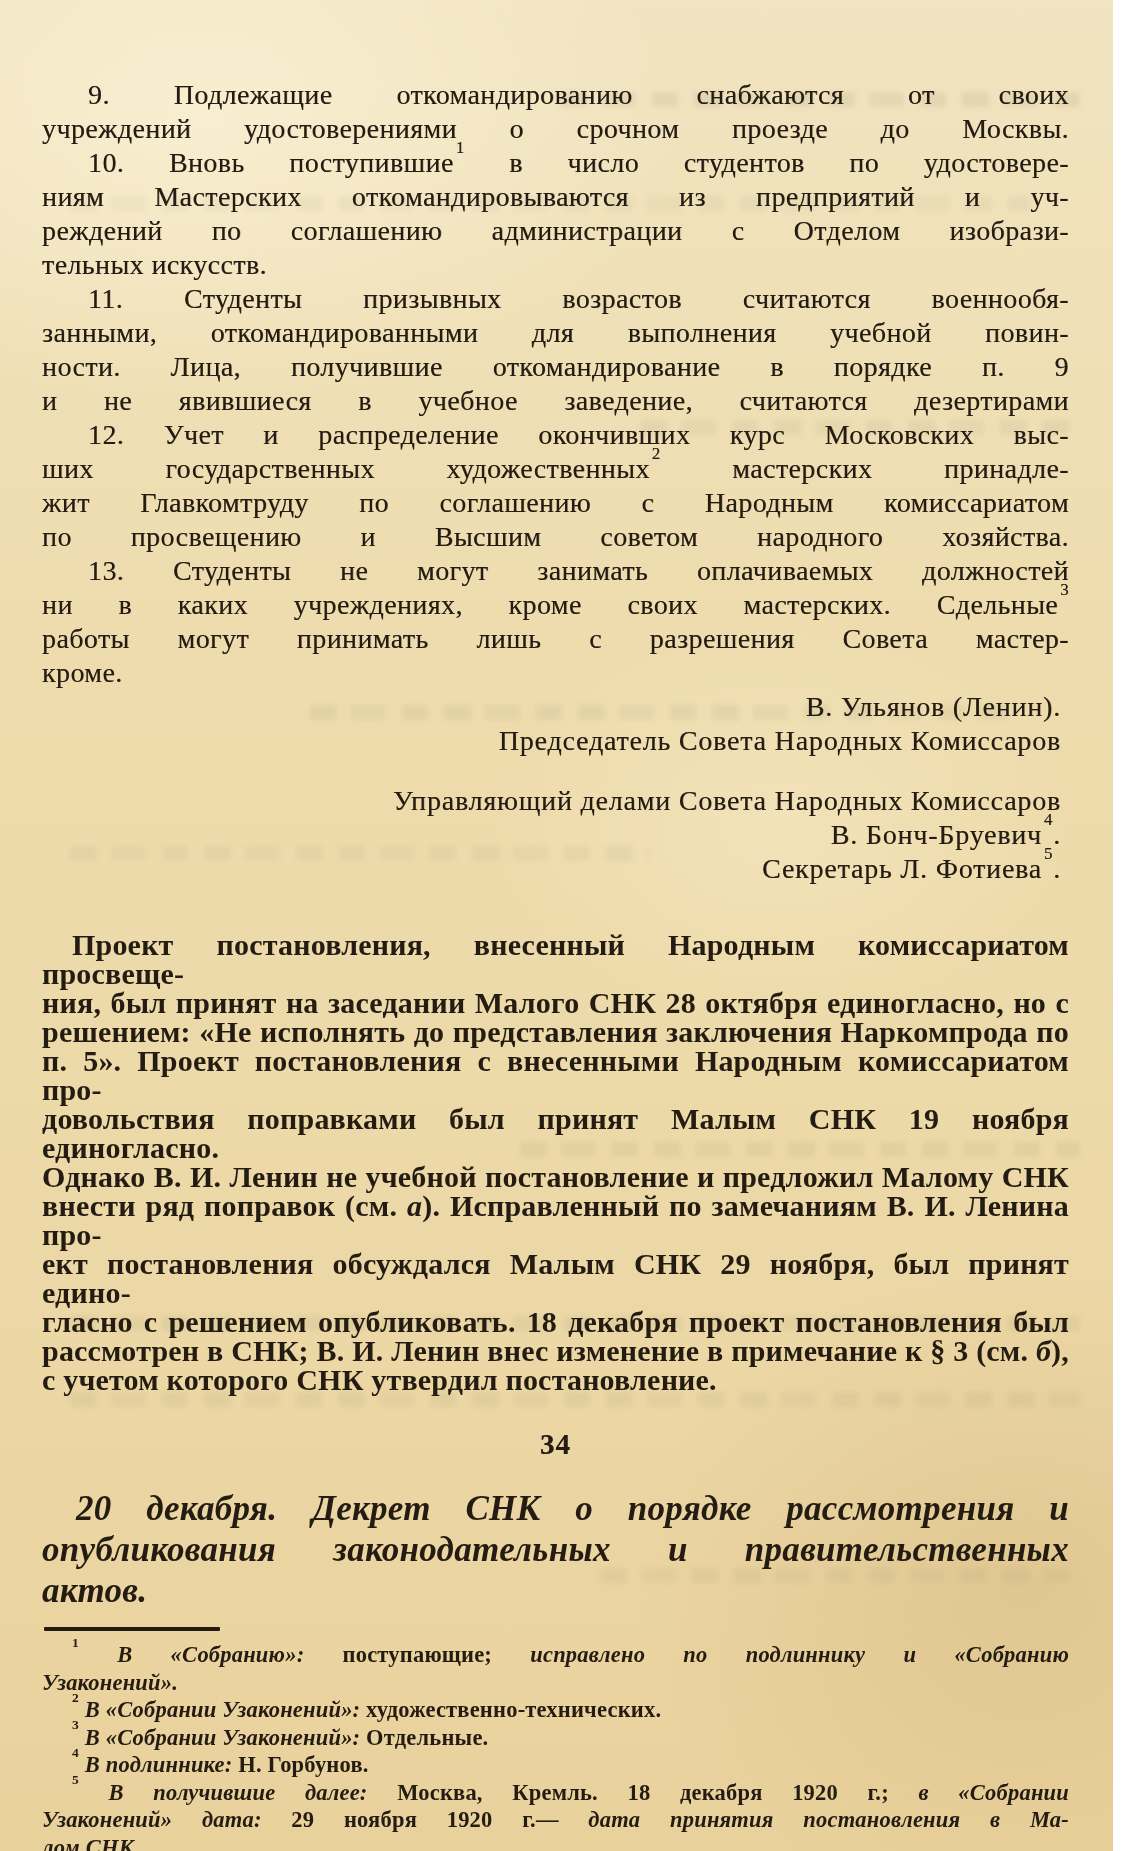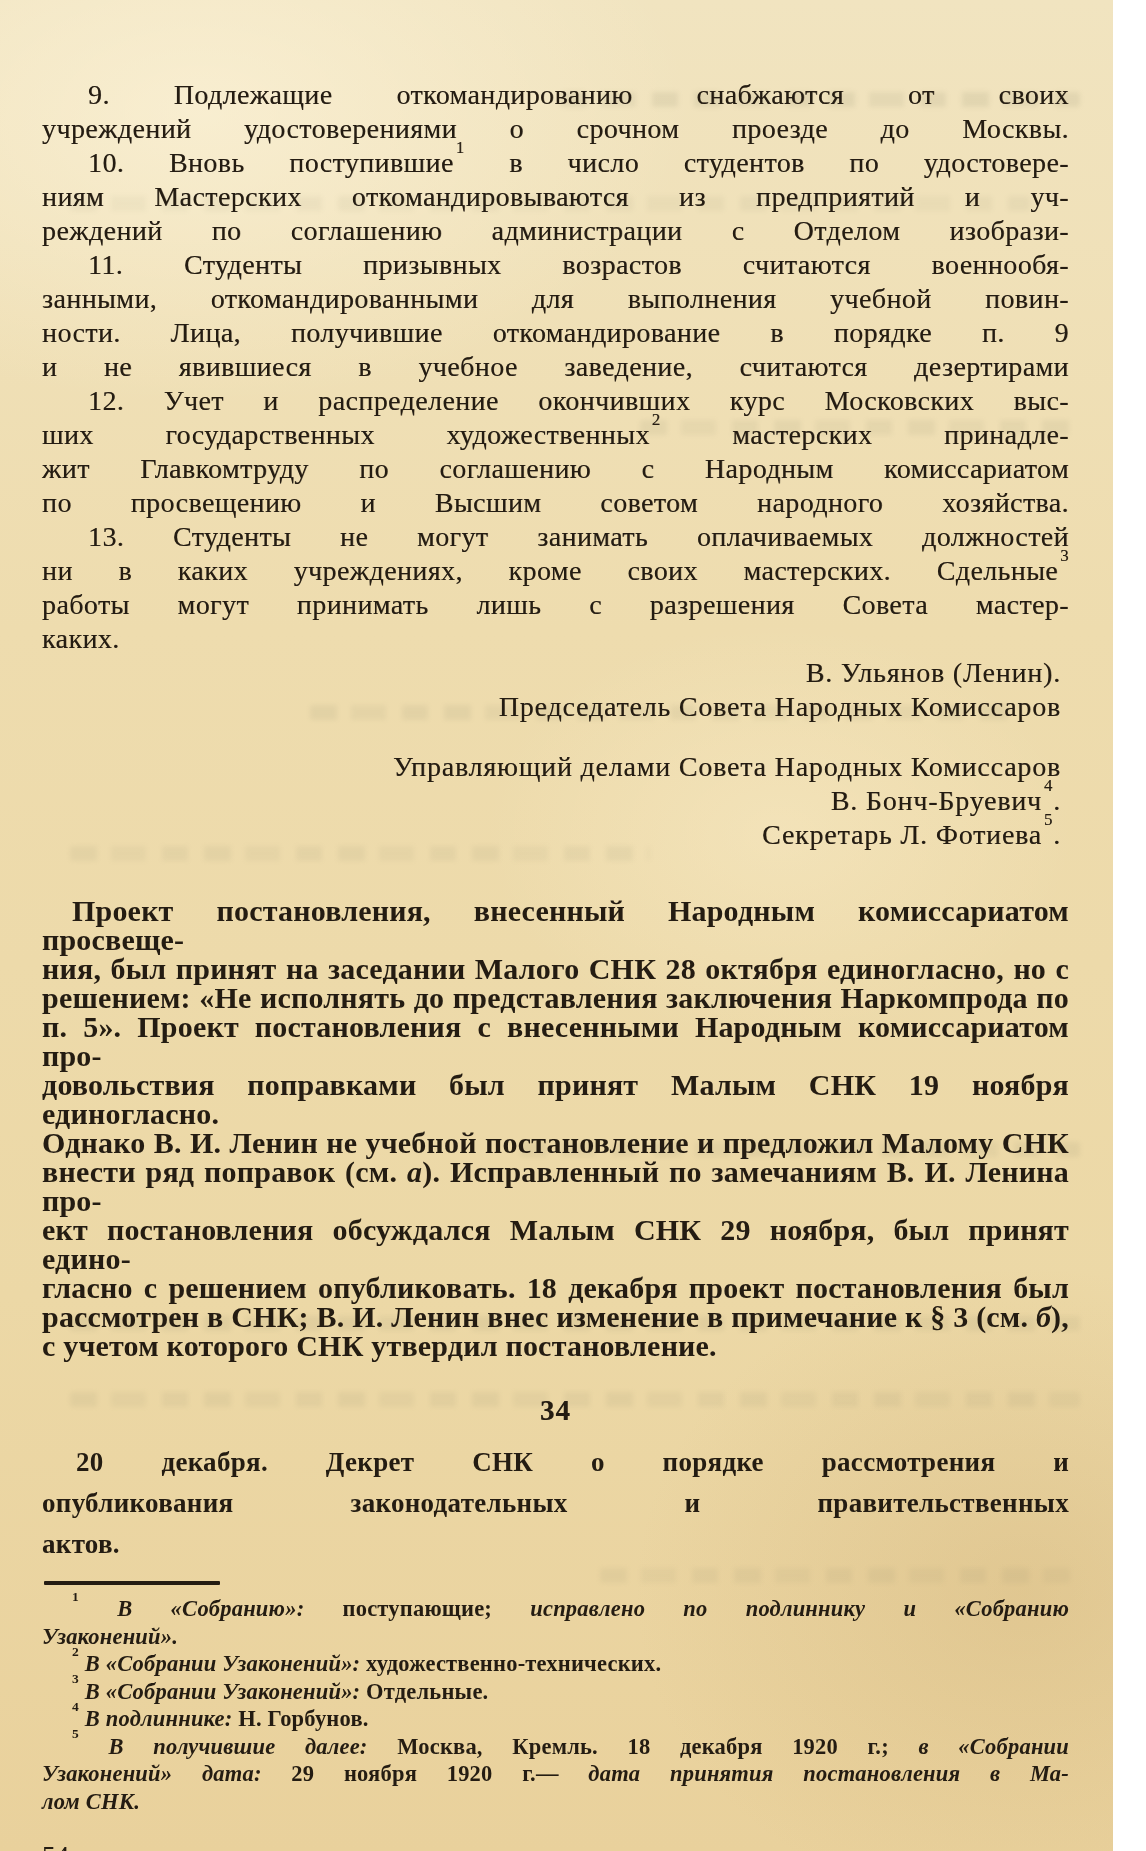--- a/index.html
+++ b/index.html
@@ -92,6 +92,7 @@
           <div class="line">10. Вновь поступившие<sup>1</sup> в число студентов по удостовере-</div>
           <div class="line">ниям Мастерских откомандировываются из предприятий и уч-</div>
           <div class="line">реждений по соглашению администрации с Отделом изобрази-</div>
+          <div class="line line-last">тельных искусств.</div>
         </div>
       <div class="para">
           <div class="line">11. Студенты призывных возрастов считаются военнообя-</div>

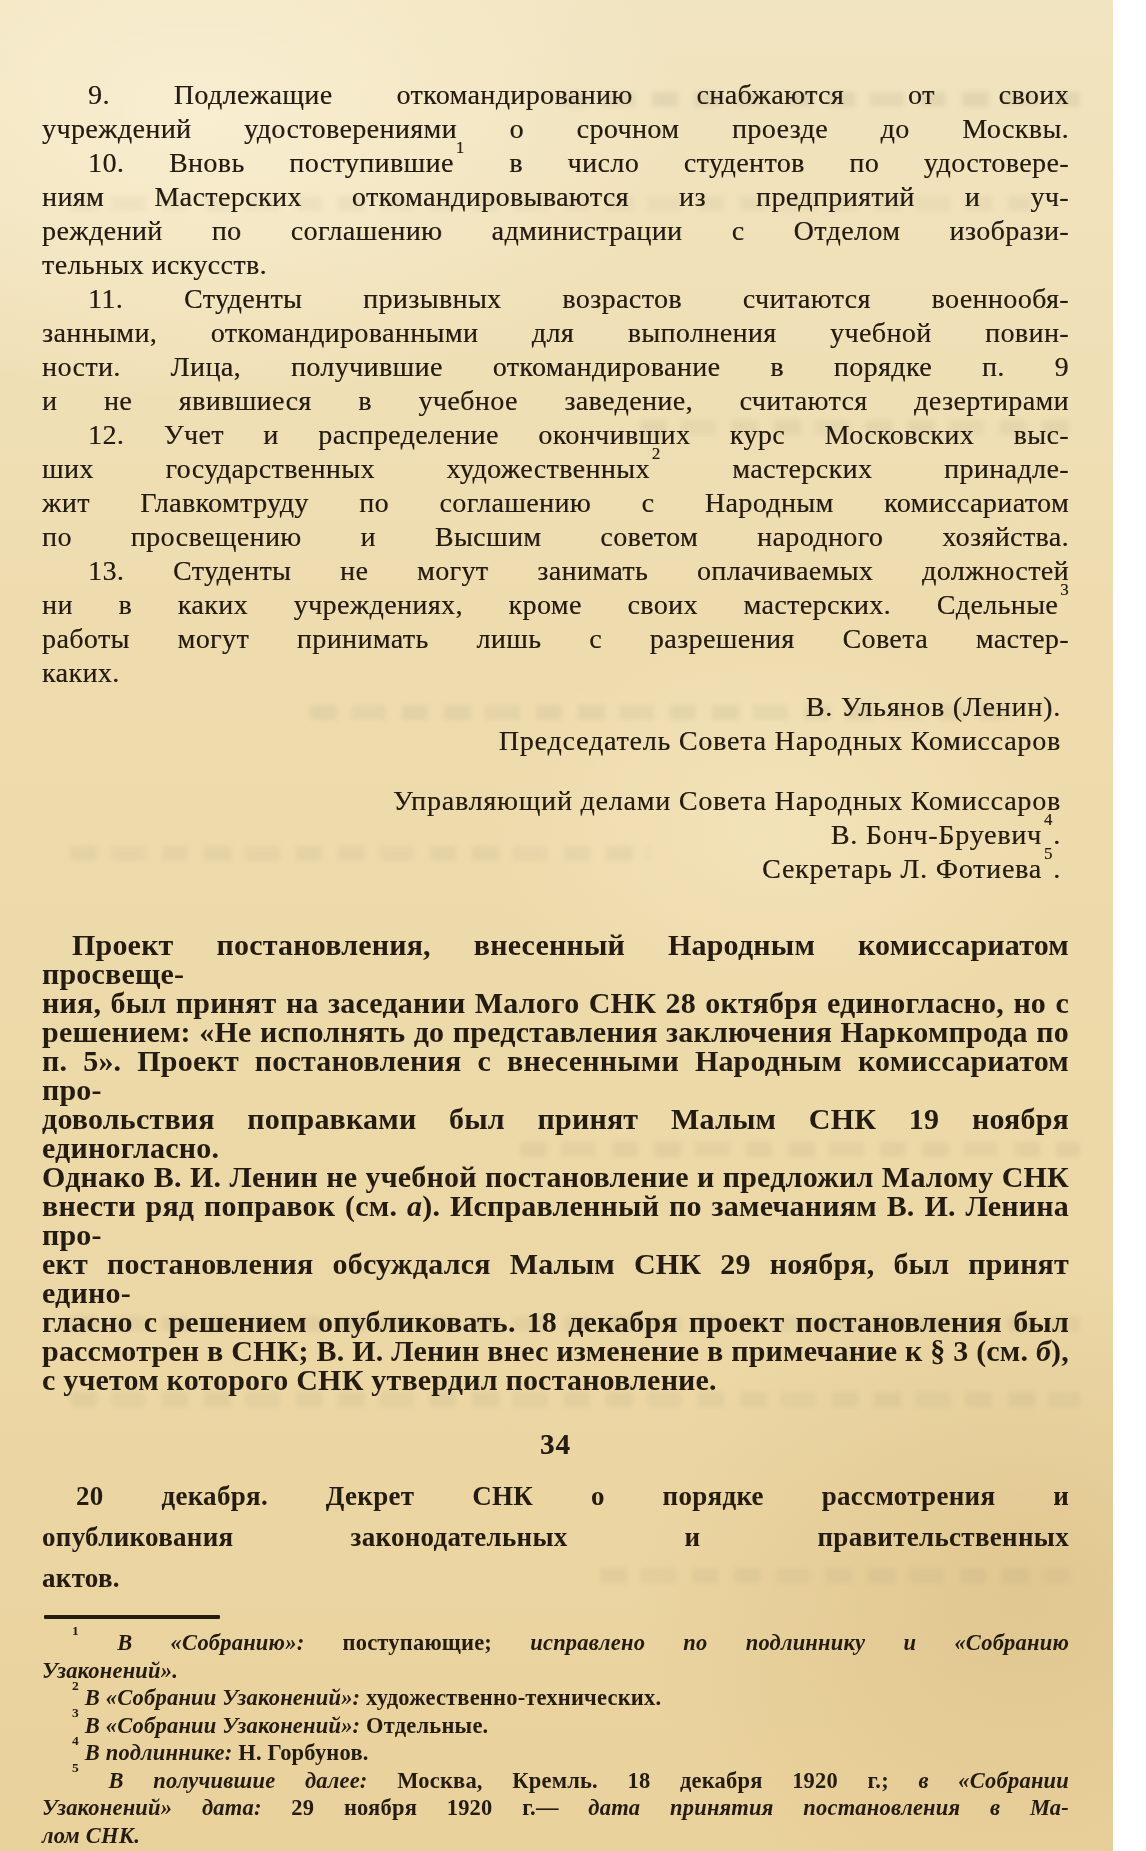--- a/index.html
+++ b/index.html
@@ -110,7 +110,7 @@
           <div class="line">13. Студенты не могут занимать оплачиваемых должностей</div>
           <div class="line">ни в каких учреждениях, кроме своих мастерских. Сдельные<sup>3</sup></div>
           <div class="line">работы могут принимать лишь с разрешения Совета мастер-</div>
-          <div class="line line-last">каких.</div>
+          <div class="line line-last">кроме.</div>
         </div>
     </section>
 

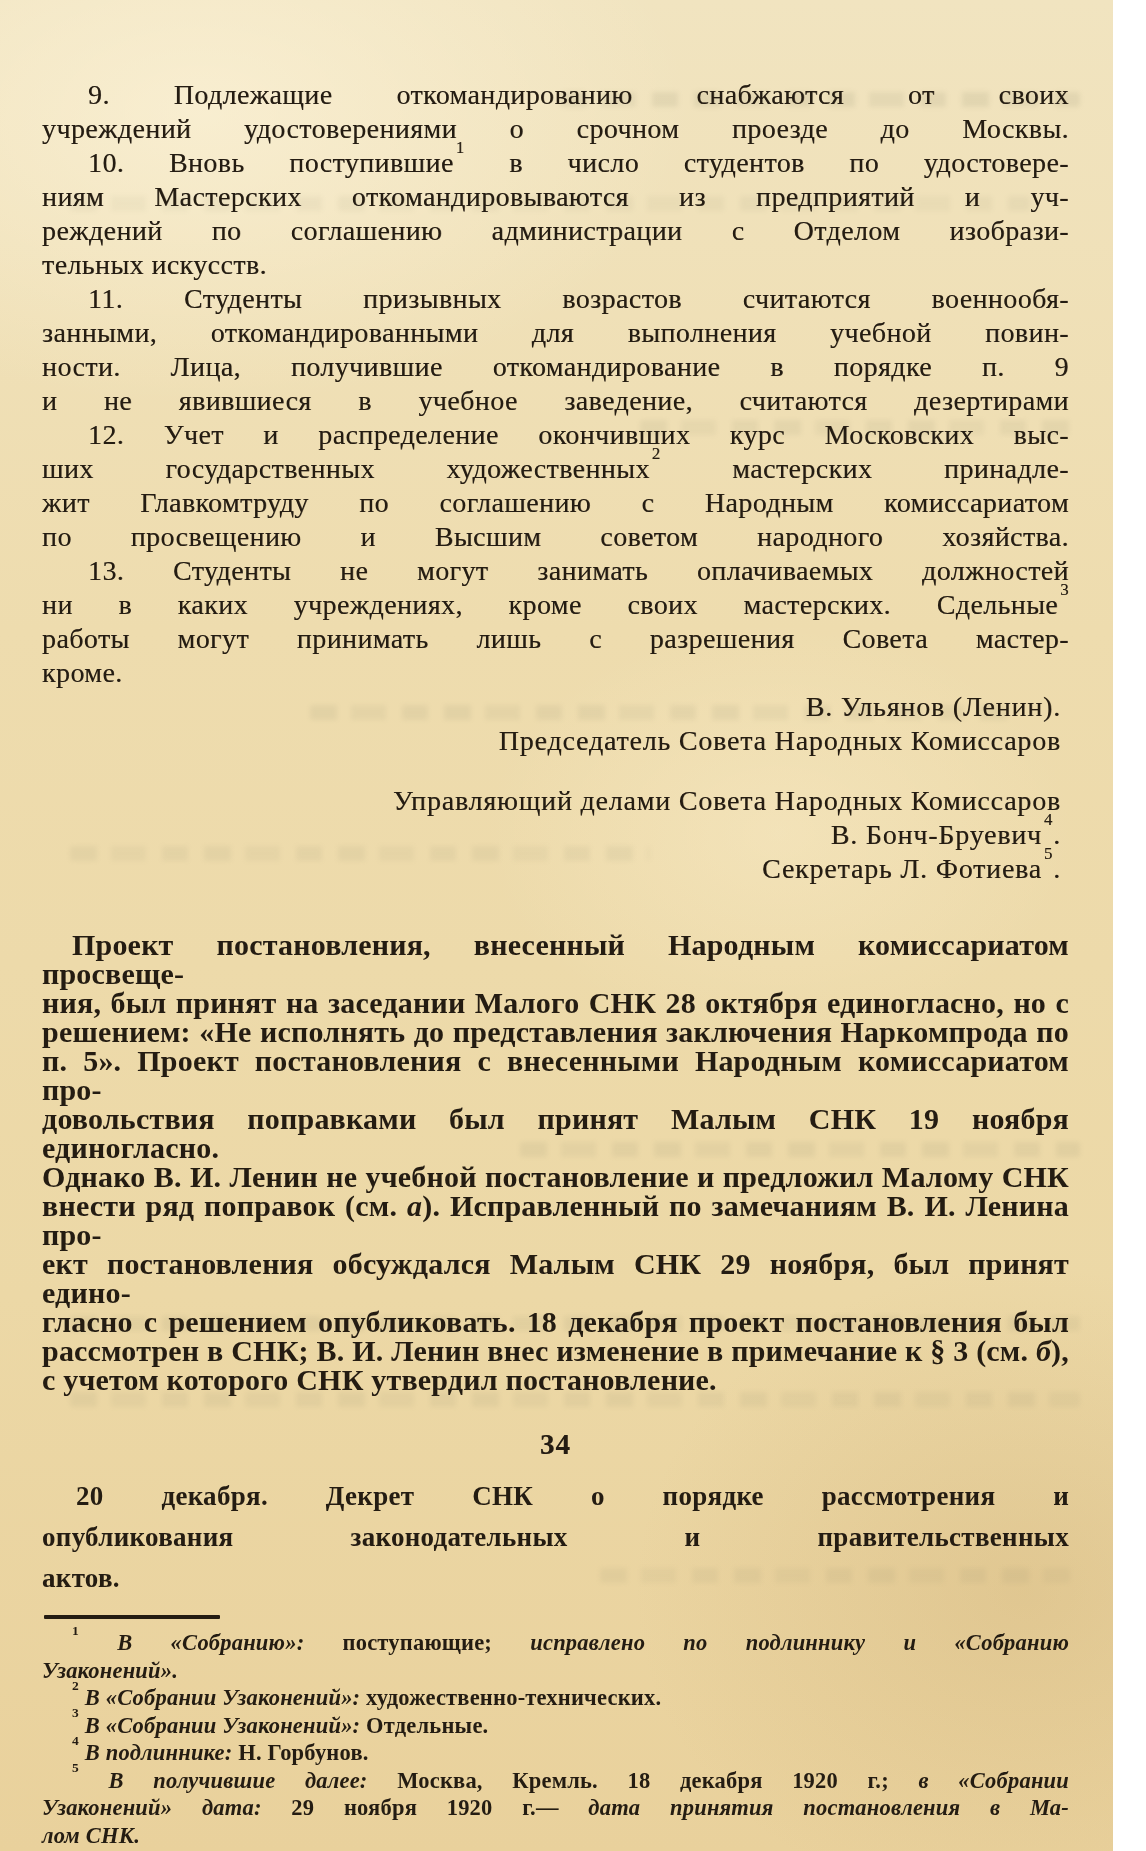--- a/index.html
+++ b/index.html
@@ -52,8 +52,8 @@
   .doc-number { margin-top:30px; height:40px; line-height:40px; text-align:center;
                 font-size:29px; font-weight:bold; letter-spacing:1px;
                 text-shadow:.35px 0 0 rgba(36,28,18,.55); }
-  .doc-title { margin-top:12px; font-size:27px; line-height:41px;
-               font-weight:bold; letter-spacing:.3px; }
+  .doc-title { margin-top:24px; font-size:35px; line-height:41px;
+               font-style:italic; font-weight:bold; letter-spacing:.3px; }
   .doc-title .line:first-child { text-indent:34px; }
 
   

